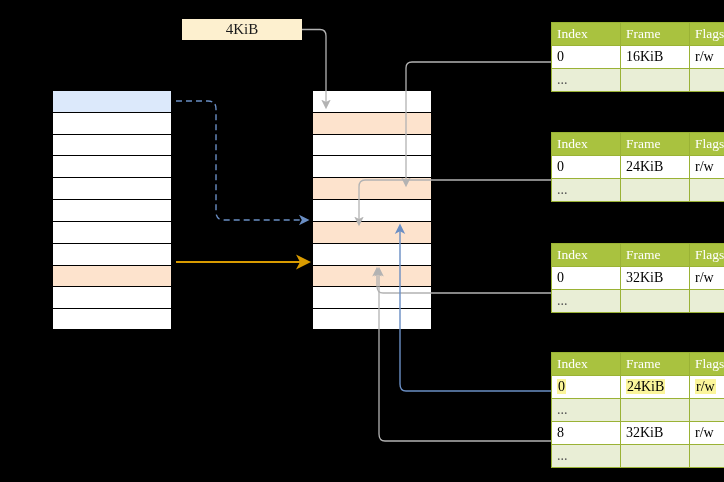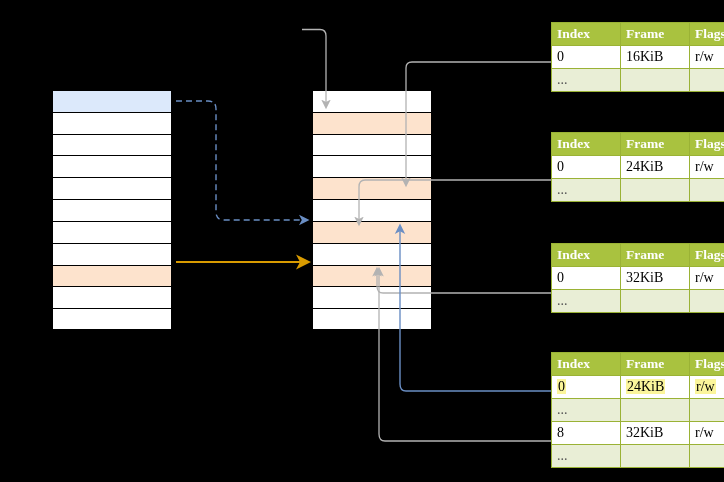--- a/index.html
+++ b/index.html
@@ -43,6 +43,7 @@
 
 <div class="stage">
 
+  <div class="label-box" style="left:182px;top:19px;width:120px;height:21px;">4KiB</div>
 
   <div class="col" style="left:52px;top:90px;width:120px;height:240px;">
     <div class="cell blue"></div>

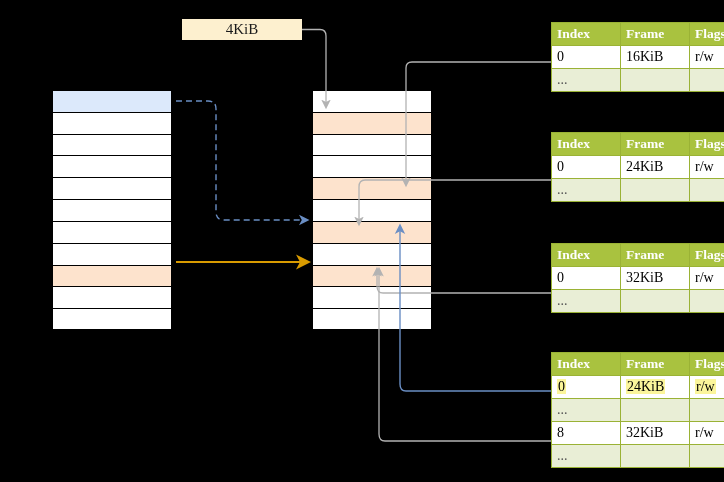--- a/index.html
+++ b/index.html
@@ -23,7 +23,7 @@
   
   .ptable{position:absolute;border-collapse:collapse;
           table-layout:fixed;font-size:13px;background:#fff;}
-  .ptable th{background:#a9c23f;color:#ffffff;font-weight:bold;
+  .ptable th{background:#a9c23f;color:#ffffff;font-weight:normal;
              border:1px solid #9ab235;text-align:left;
              padding:1px 5px;font-size:13.5px;height:20px;}
   .ptable td{border:1px solid #9ab235;background:#ffffff;

